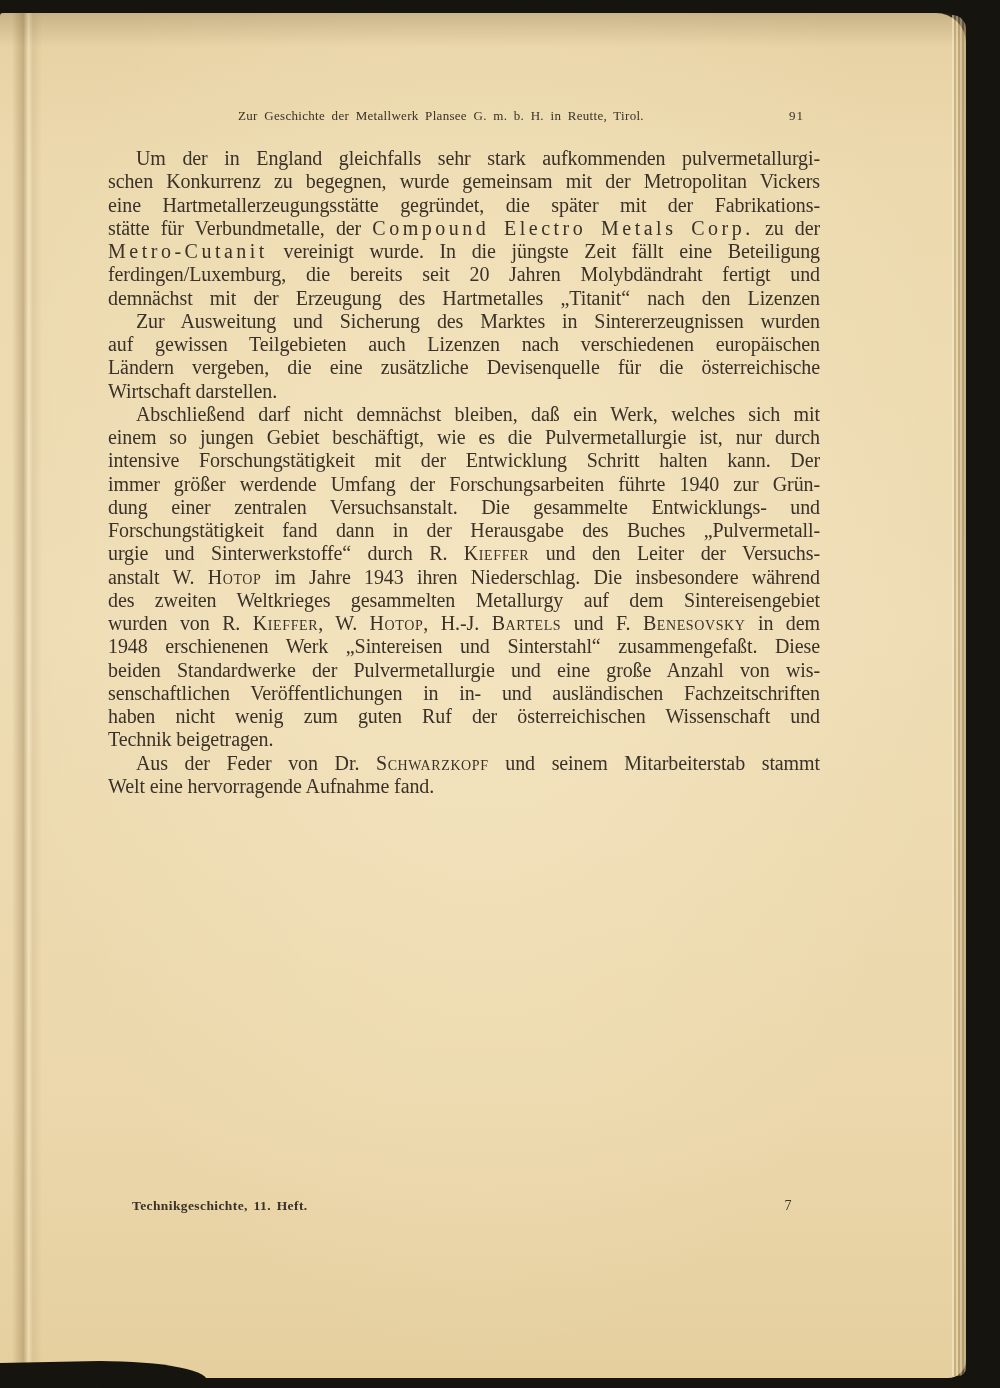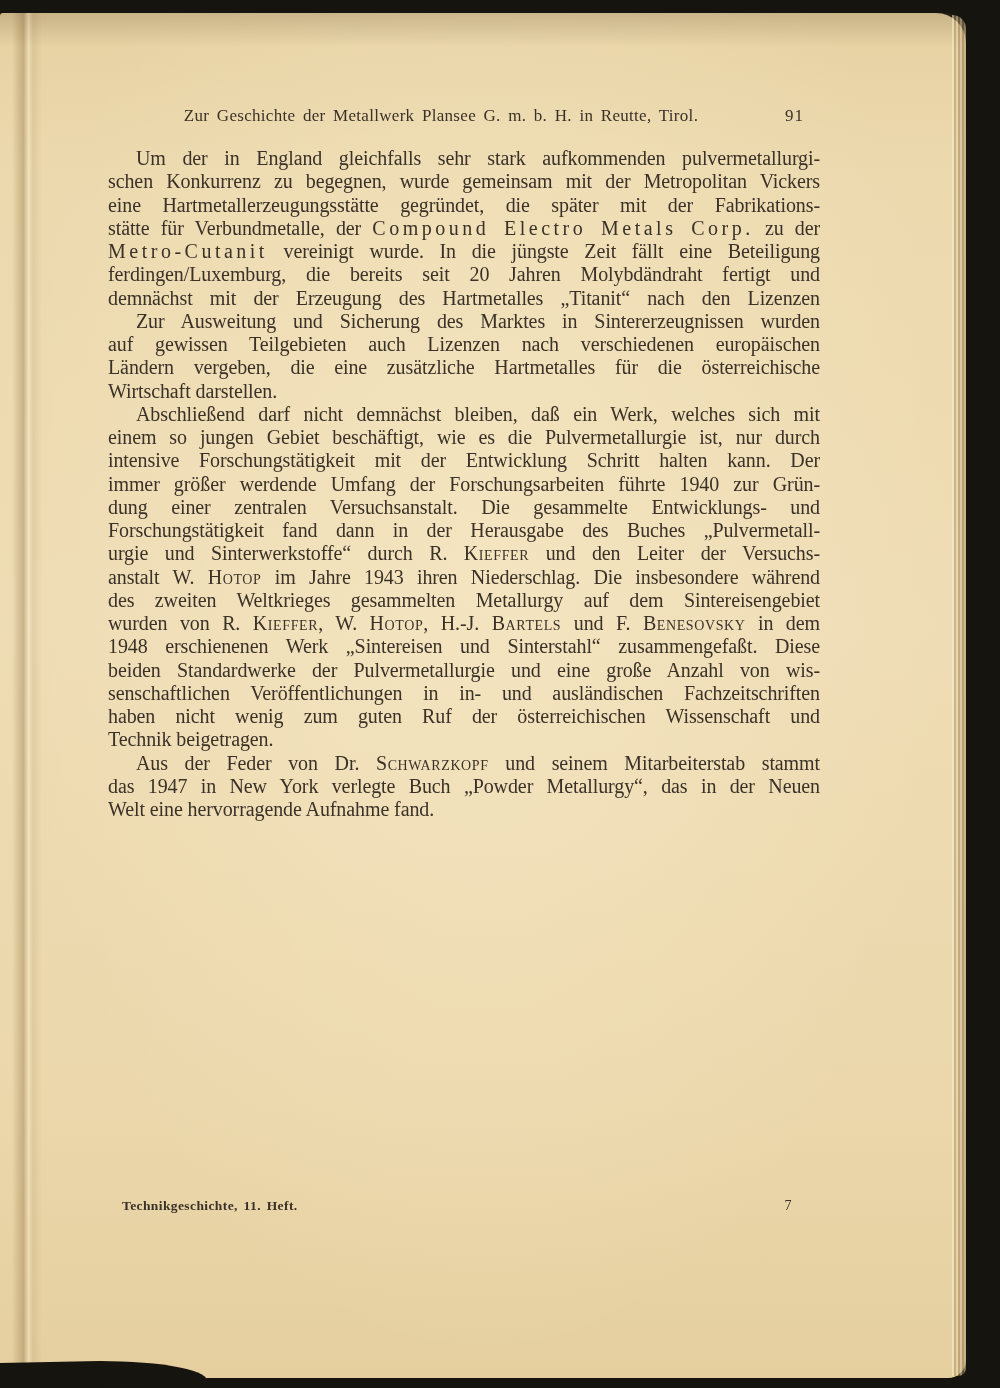--- a/index.html
+++ b/index.html
@@ -52,7 +52,7 @@
   .header {
     position: absolute; left: 108px; top: 92px; width: 712px;
     display: flex; align-items: flex-start;
-    font-size: 17px; line-height: 22px;
+    font-size: 13px; line-height: 22px;
   }
   .header-title {
     flex: 1; text-align: center; padding-right: 46px;

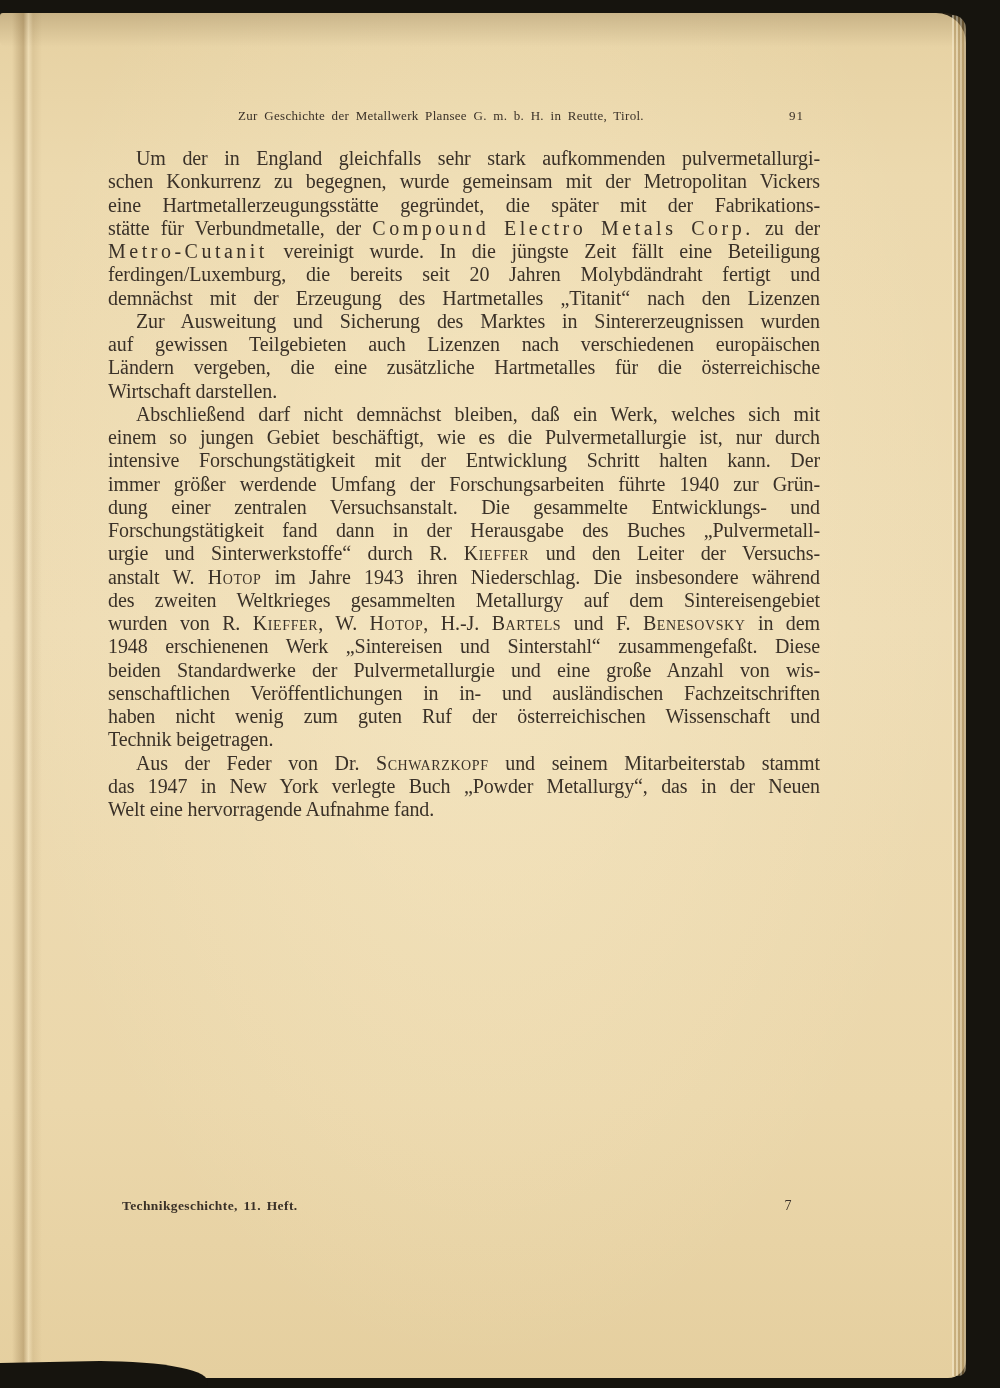--- a/index.html
+++ b/index.html
@@ -109,7 +109,7 @@
       <div>
         <div class="line first">Zur Ausweitung und Sicherung des Marktes in Sintererzeugnissen wurden</div>
         <div class="line">auf gewissen Teilgebieten auch Lizenzen nach verschiedenen europäischen</div>
-        <div class="line">Ländern vergeben, die eine zusätzliche Hartmetalles für die österreichische</div>
+        <div class="line">Ländern vergeben, die eine zusätzliche Devisenquelle für die österreichische</div>
         <div class="line last">Wirtschaft darstellen.</div>
       </div>
       <div>

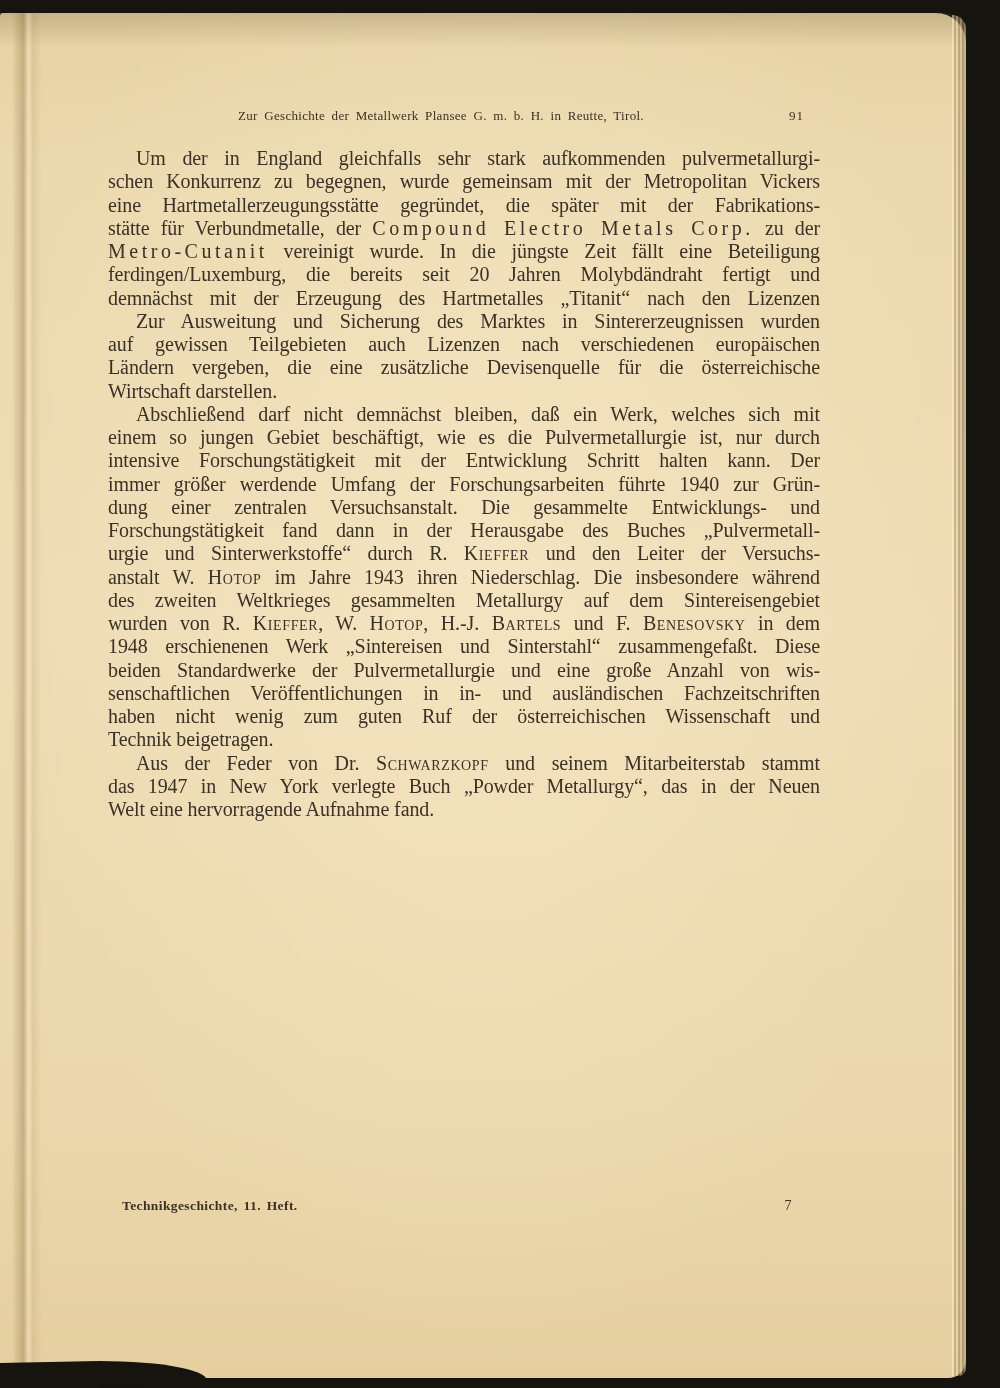--- a/index.html
+++ b/index.html
@@ -131,7 +131,6 @@
       </div>
       <div>
         <div class="line first">Aus der Feder von Dr. <span class="sc">Schwarzkopf</span> und seinem Mitarbeiterstab stammt</div>
-        <div class="line">das 1947 in New York verlegte Buch „Powder Metallurgy“, das in der Neuen</div>
         <div class="line last">Welt eine hervorragende Aufnahme fand.</div>
       </div>
     </div>

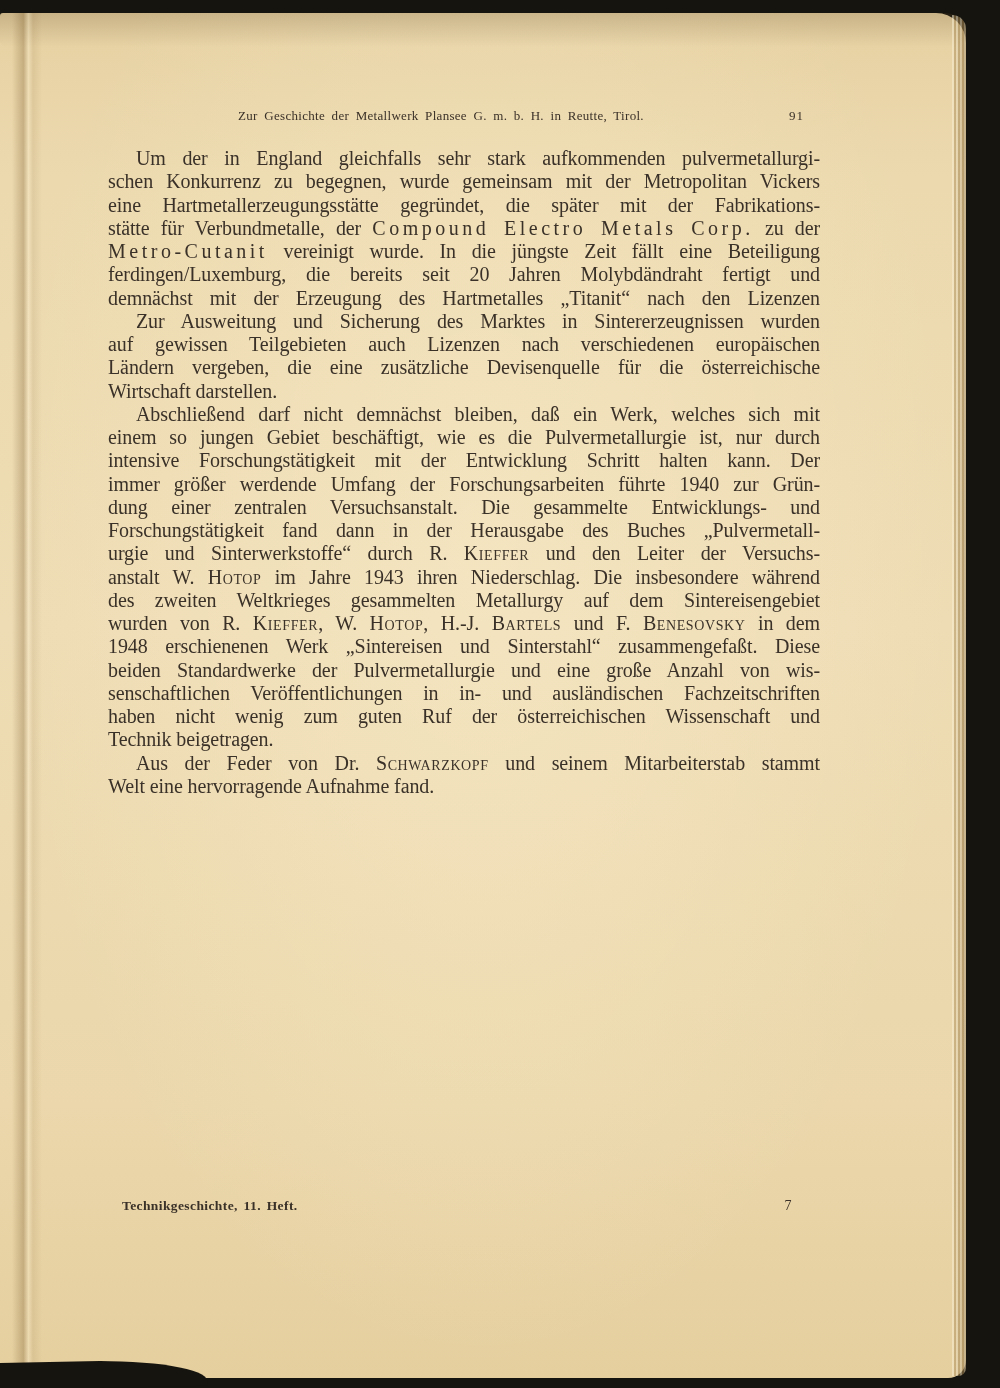--- a/index.html
+++ b/index.html
@@ -81,7 +81,7 @@
     display: flex; justify-content: space-between; align-items: baseline;
     font-size: 13.5px; font-weight: bold; letter-spacing: 0.4px;
   }
-  .footer-journal { margin-left: 14px; word-spacing: 2px; }
+  .footer-journal { margin-left: 24px; word-spacing: 2px; }
   .footer-page-num { margin-right: 28px; font-weight: normal; font-size: 14px; }
 </style>
 </head>

